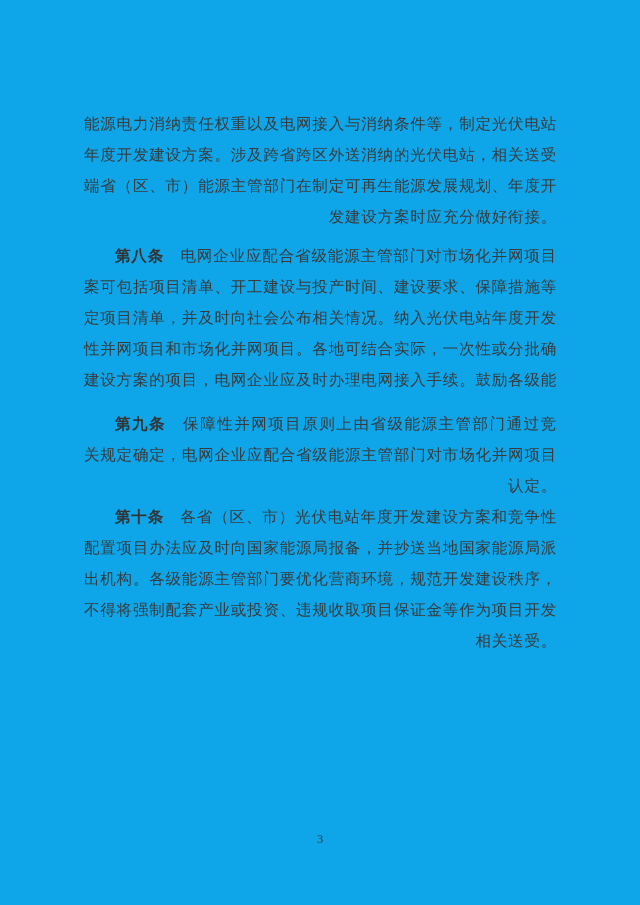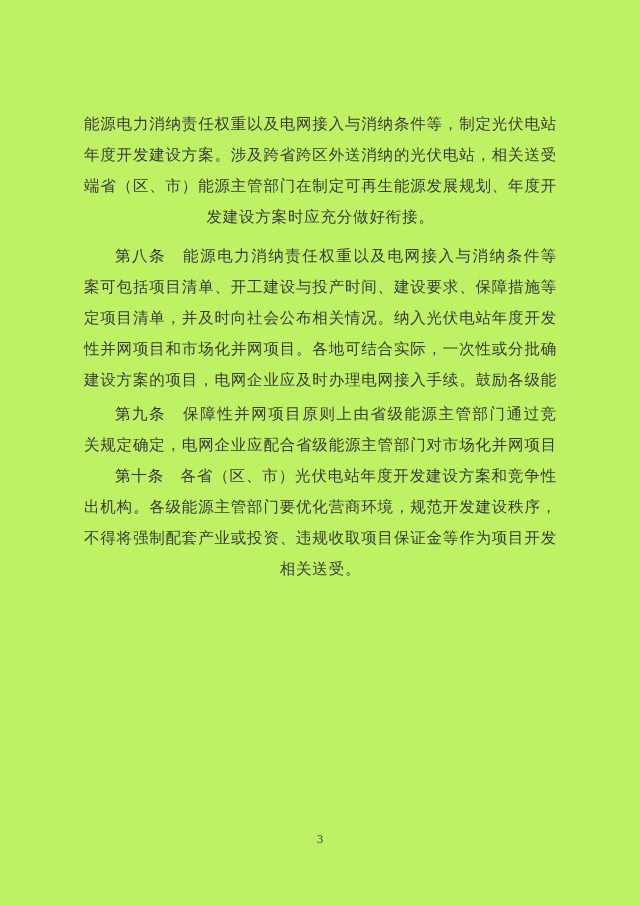--- a/index.html
+++ b/index.html
@@ -11,7 +11,7 @@
     position: relative;
     width: 640px;
     height: 905px;
-    background: #bef264;
+    background: #0ea5e9;
     overflow: hidden;
     font-family: "Liberation Serif", "DejaVu Serif", serif;
     color: #3a3a3a;

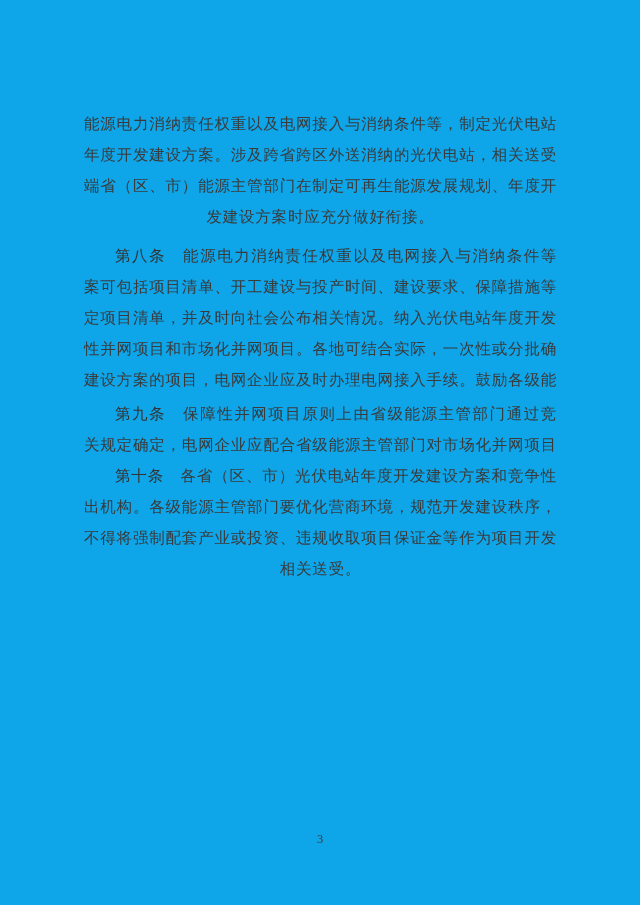--- a/index.html
+++ b/index.html
@@ -30,7 +30,7 @@
   .paragraph.gap-sm { margin-top: 3px; }
   .line {
     white-space: nowrap;
-    text-align: center;
+    text-align: right;
   }
   .line.j {
     white-space: normal;

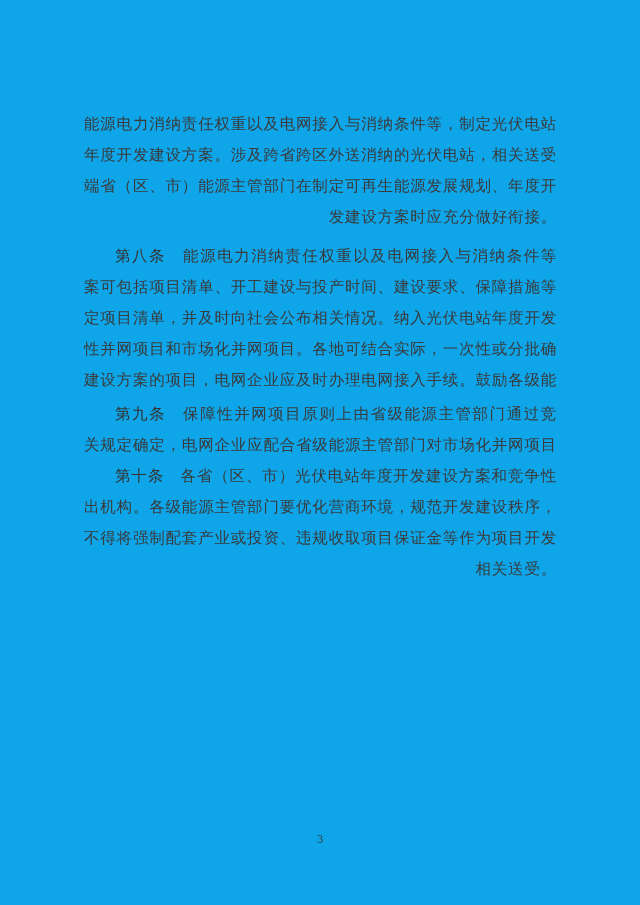--- a/index.html
+++ b/index.html
@@ -41,7 +41,7 @@
     text-indent: 2em;
   }
   .article-term {
-    font-weight: normal;
+    font-weight: bold;
     color: #333333;
   }
   .page-number {

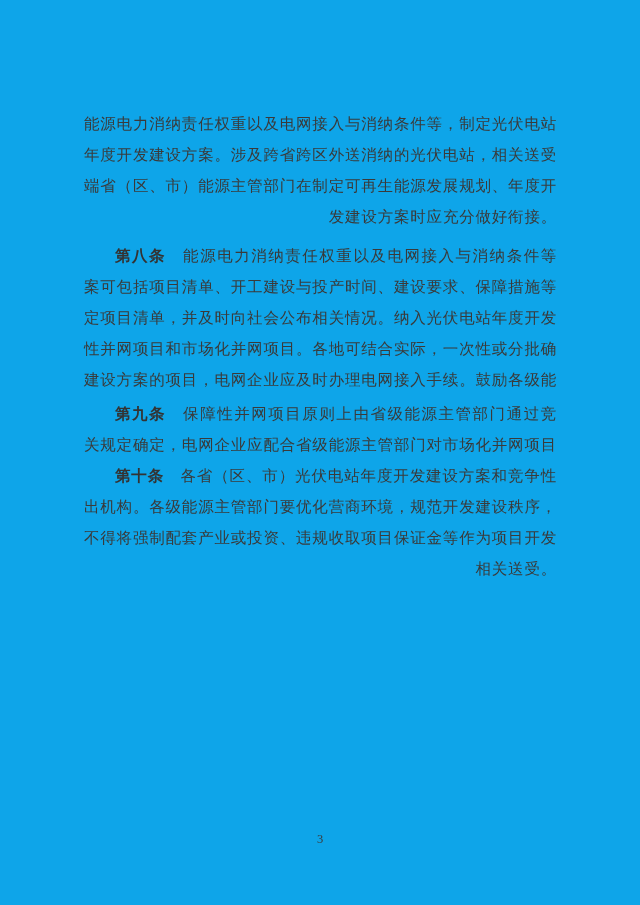--- a/index.html
+++ b/index.html
@@ -70,7 +70,7 @@
     </div>
 
     <div class="paragraph gap-lg">
-      <div class="line j first"><span class="article-term">第八条</span><span>　能源电力消纳责任权重以及电网接入与消纳条件等</span></div>
+      <div class="line j first"><span class="article-term">第八条</span><span>　电网企业应配合省级能源主管部门对市场化并网项目</span></div>
       <div class="line j">案可包括项目清单、开工建设与投产时间、建设要求、保障措施等</div>
       <div class="line j">定项目清单，并及时向社会公布相关情况。纳入光伏电站年度开发</div>
       <div class="line j">性并网项目和市场化并网项目。各地可结合实际，一次性或分批确</div>

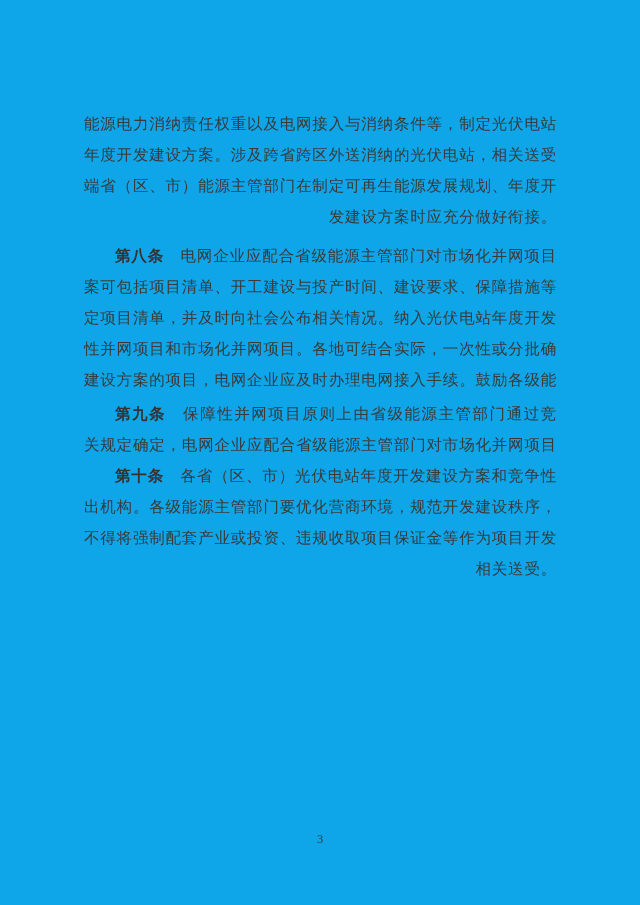--- a/index.html
+++ b/index.html
@@ -27,7 +27,7 @@
   }
   .paragraph { margin: 0; }
   .paragraph.gap-lg { margin-top: 8px; }
-  .paragraph.gap-sm { margin-top: 3px; }
+  .paragraph.gap-sm { margin-top: 13px; }
   .line {
     white-space: nowrap;
     text-align: right;

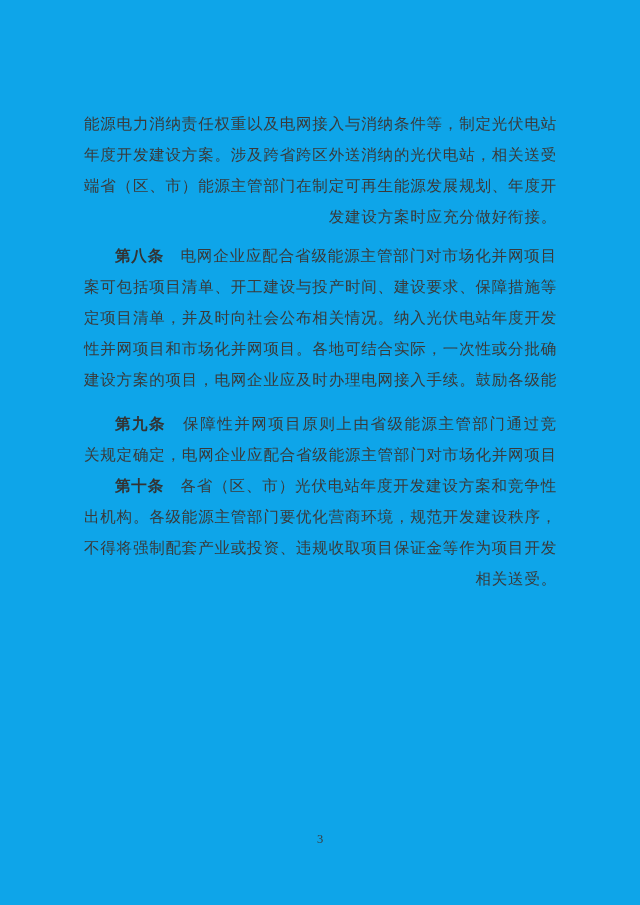--- a/index.html
+++ b/index.html
@@ -80,6 +80,7 @@
     <div class="paragraph gap-sm">
       <div class="line j first"><span class="article-term">第九条</span><span>　保障性并网项目原则上由省级能源主管部门通过竞</span></div>
       <div class="line j">关规定确定，电网企业应配合省级能源主管部门对市场化并网项目</div>
+      <div class="line">认定。</div>
     </div>
 
     <div class="paragraph">

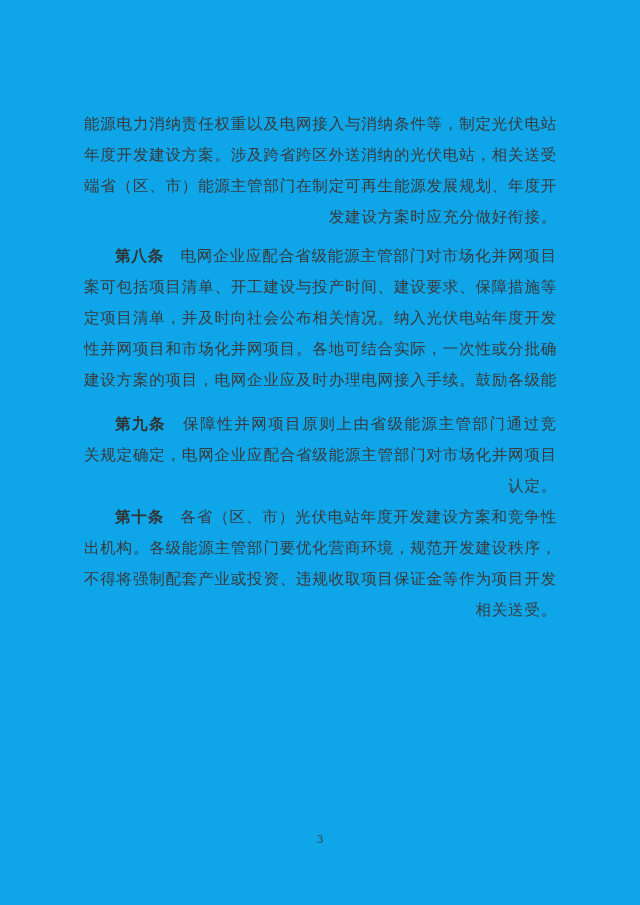--- a/index.html
+++ b/index.html
@@ -85,6 +85,7 @@
 
     <div class="paragraph">
       <div class="line j first"><span class="article-term">第十条</span><span>　各省（区、市）光伏电站年度开发建设方案和竞争性</span></div>
+      <div class="line j">配置项目办法应及时向国家能源局报备，并抄送当地国家能源局派</div>
       <div class="line j">出机构。各级能源主管部门要优化营商环境，规范开发建设秩序，</div>
       <div class="line j">不得将强制配套产业或投资、违规收取项目保证金等作为项目开发</div>
       <div class="line">相关送受。</div>

